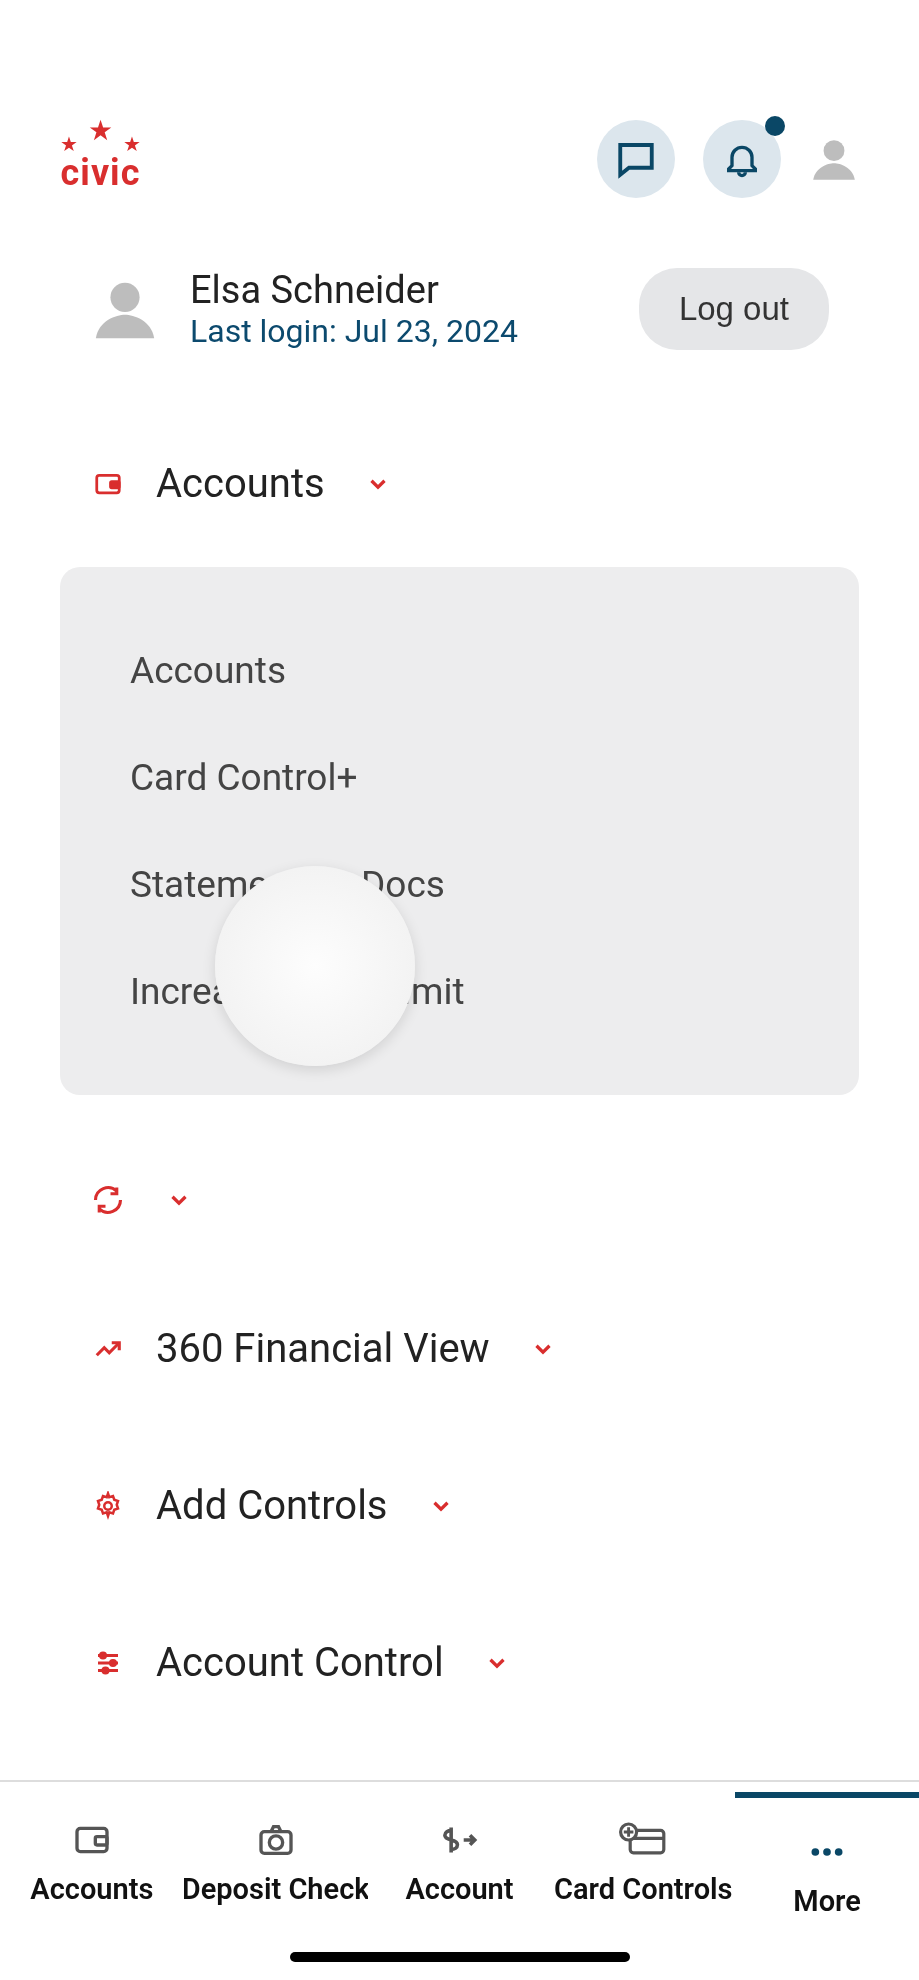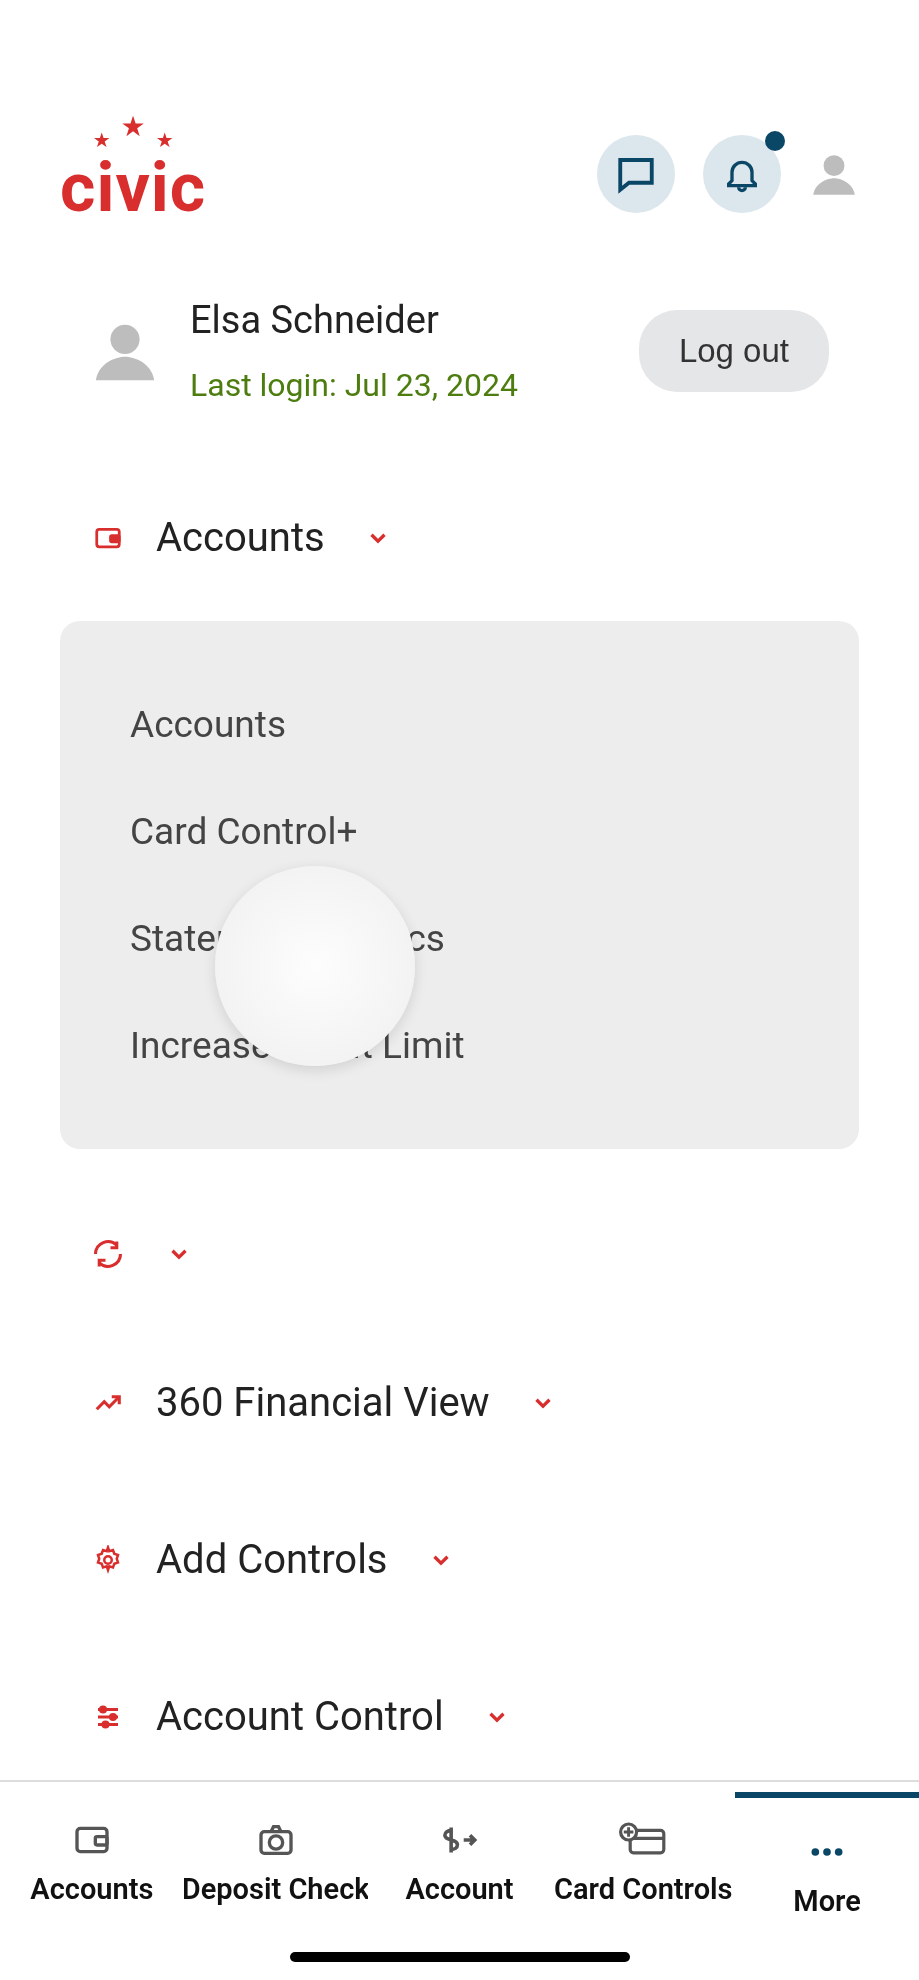--- a/index.html
+++ b/index.html
@@ -44,7 +44,7 @@
   }
   .logo-text {
     color: #D92E2E;
-    font-size: 68px;
+    font-size: 36px;
     font-weight: 700;
     letter-spacing: 1px;
     text-align: center;

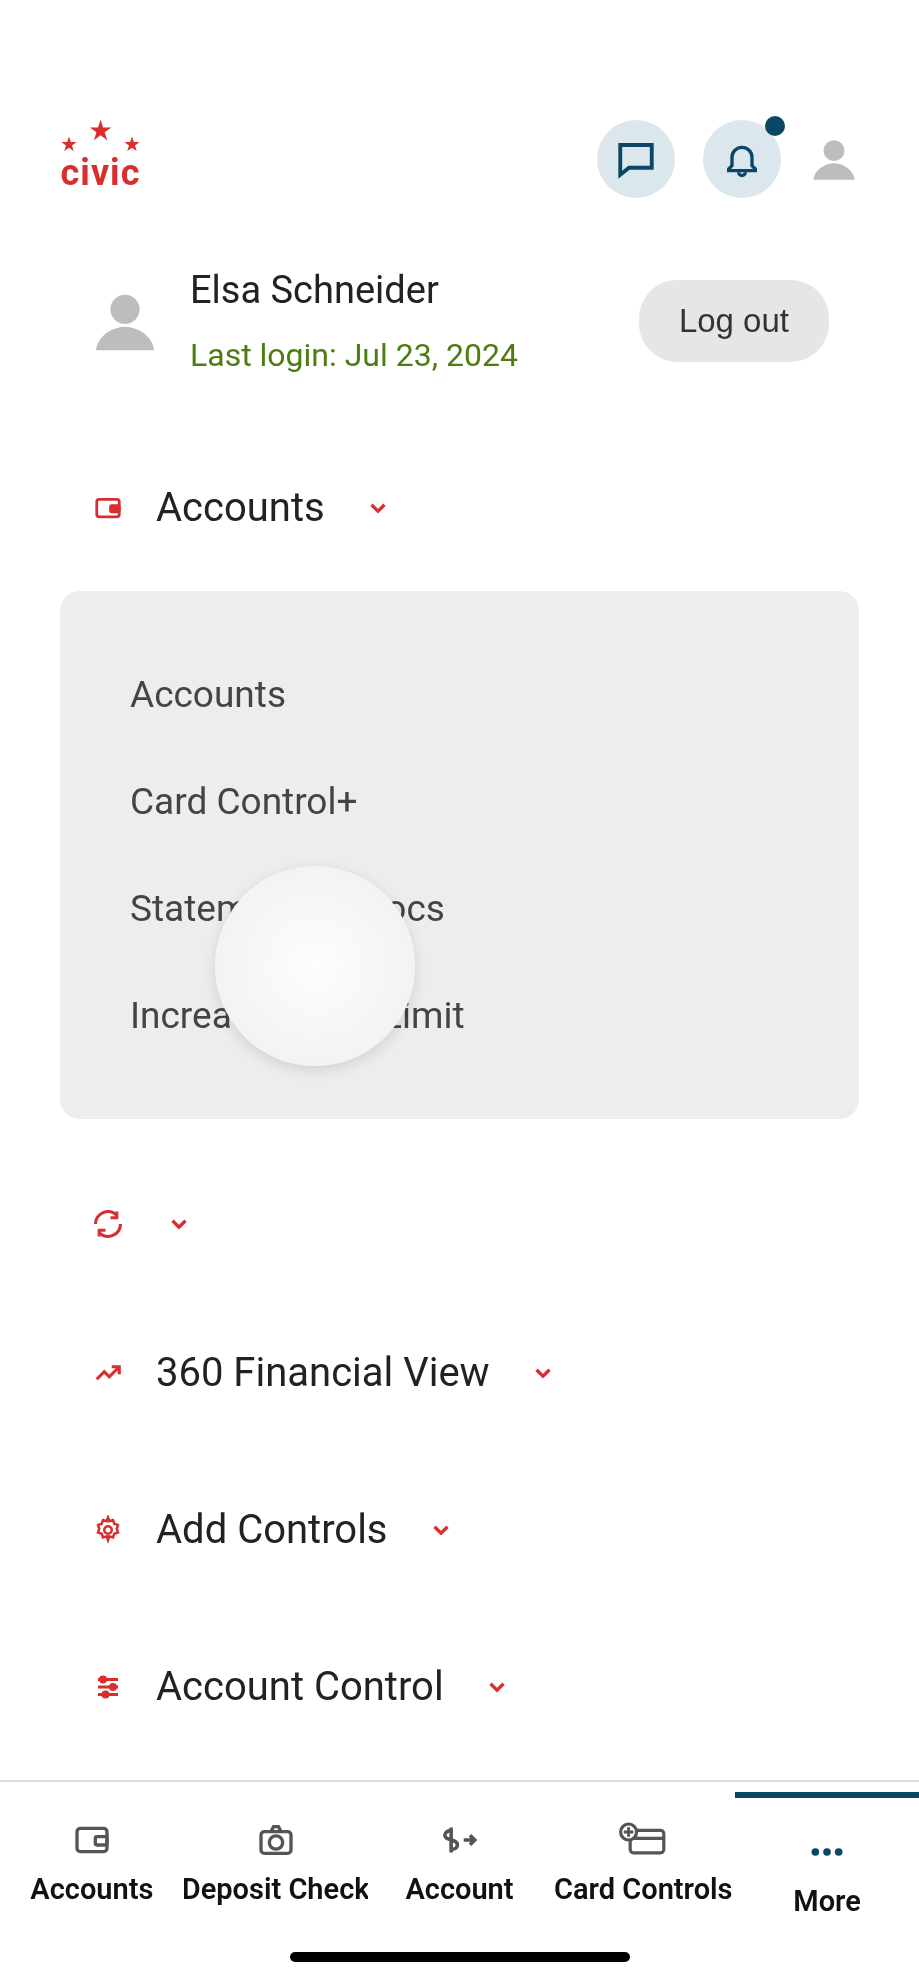--- a/index.html
+++ b/index.html
@@ -100,7 +100,7 @@
     flex: 1;
     display: flex;
     flex-direction: column;
-    gap: 24px;
+    gap: 0;
   }
   .user-name {
     font-size: 38px;

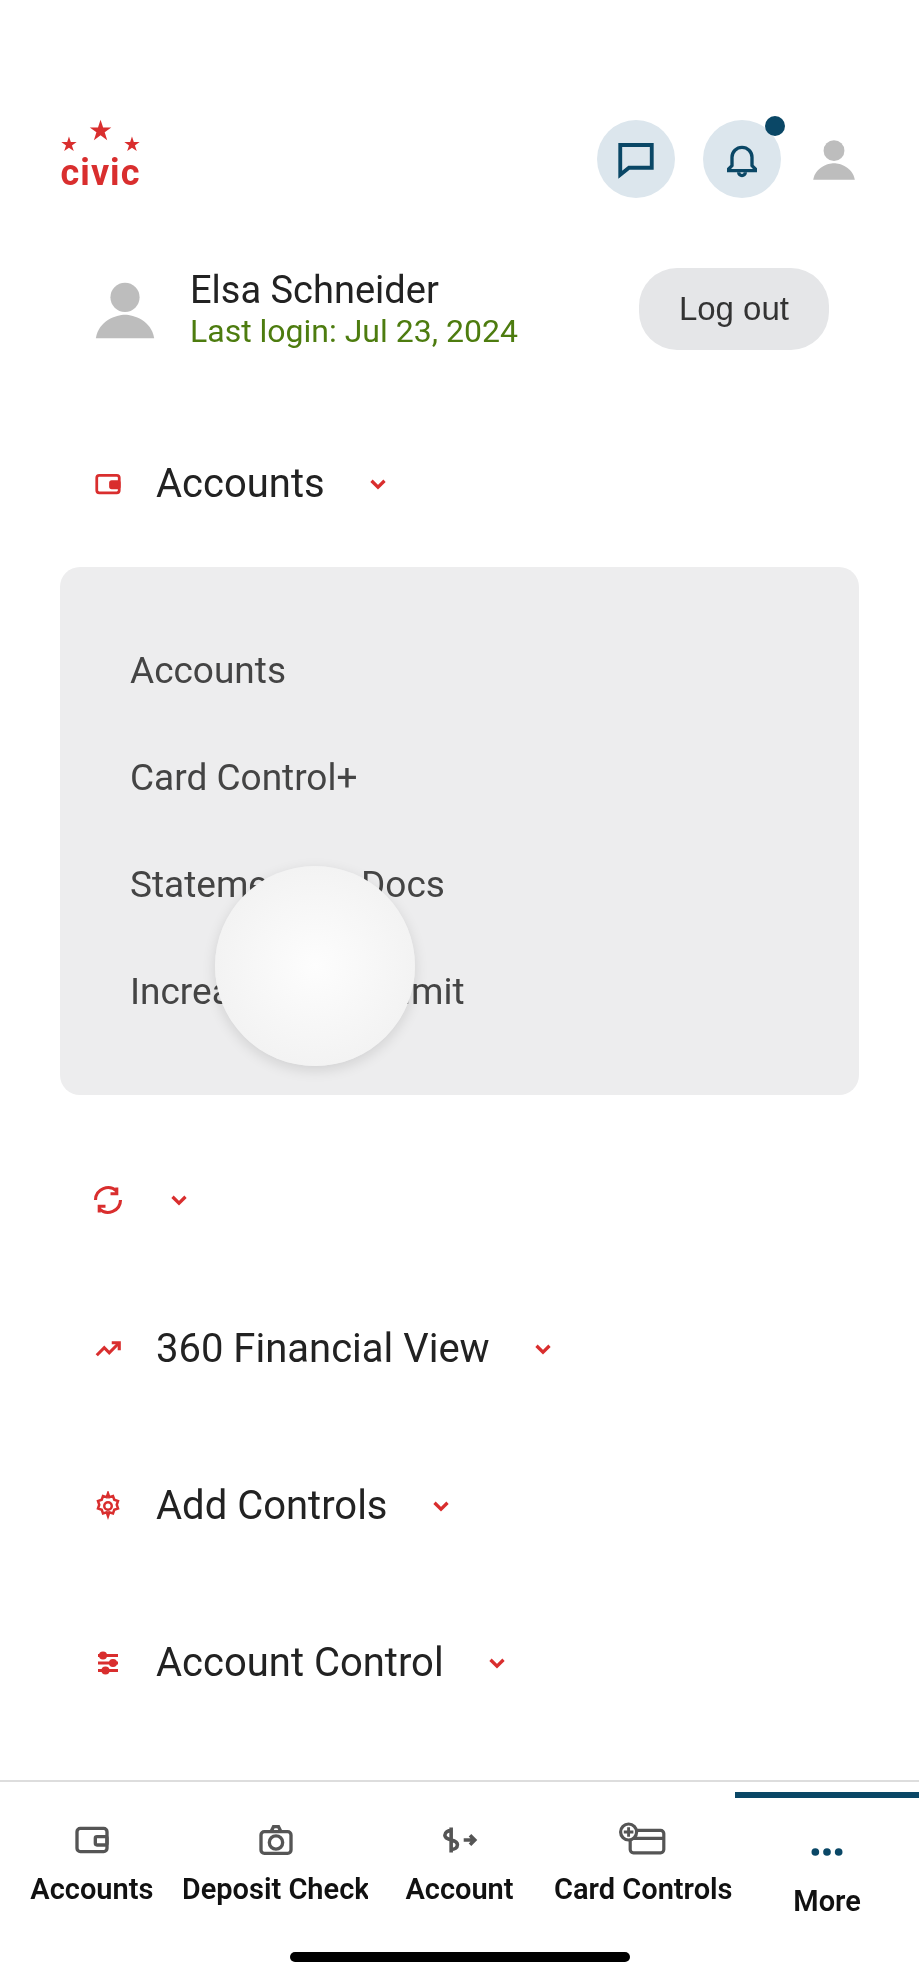--- a/index.html
+++ b/index.html
@@ -108,7 +108,7 @@
   }
   .user-login {
     font-size: 32px;
-    color: #4d7c0f;
+    color: #0c4a6e;
   }
   .logout-btn {
     background: #E5E6E8;

